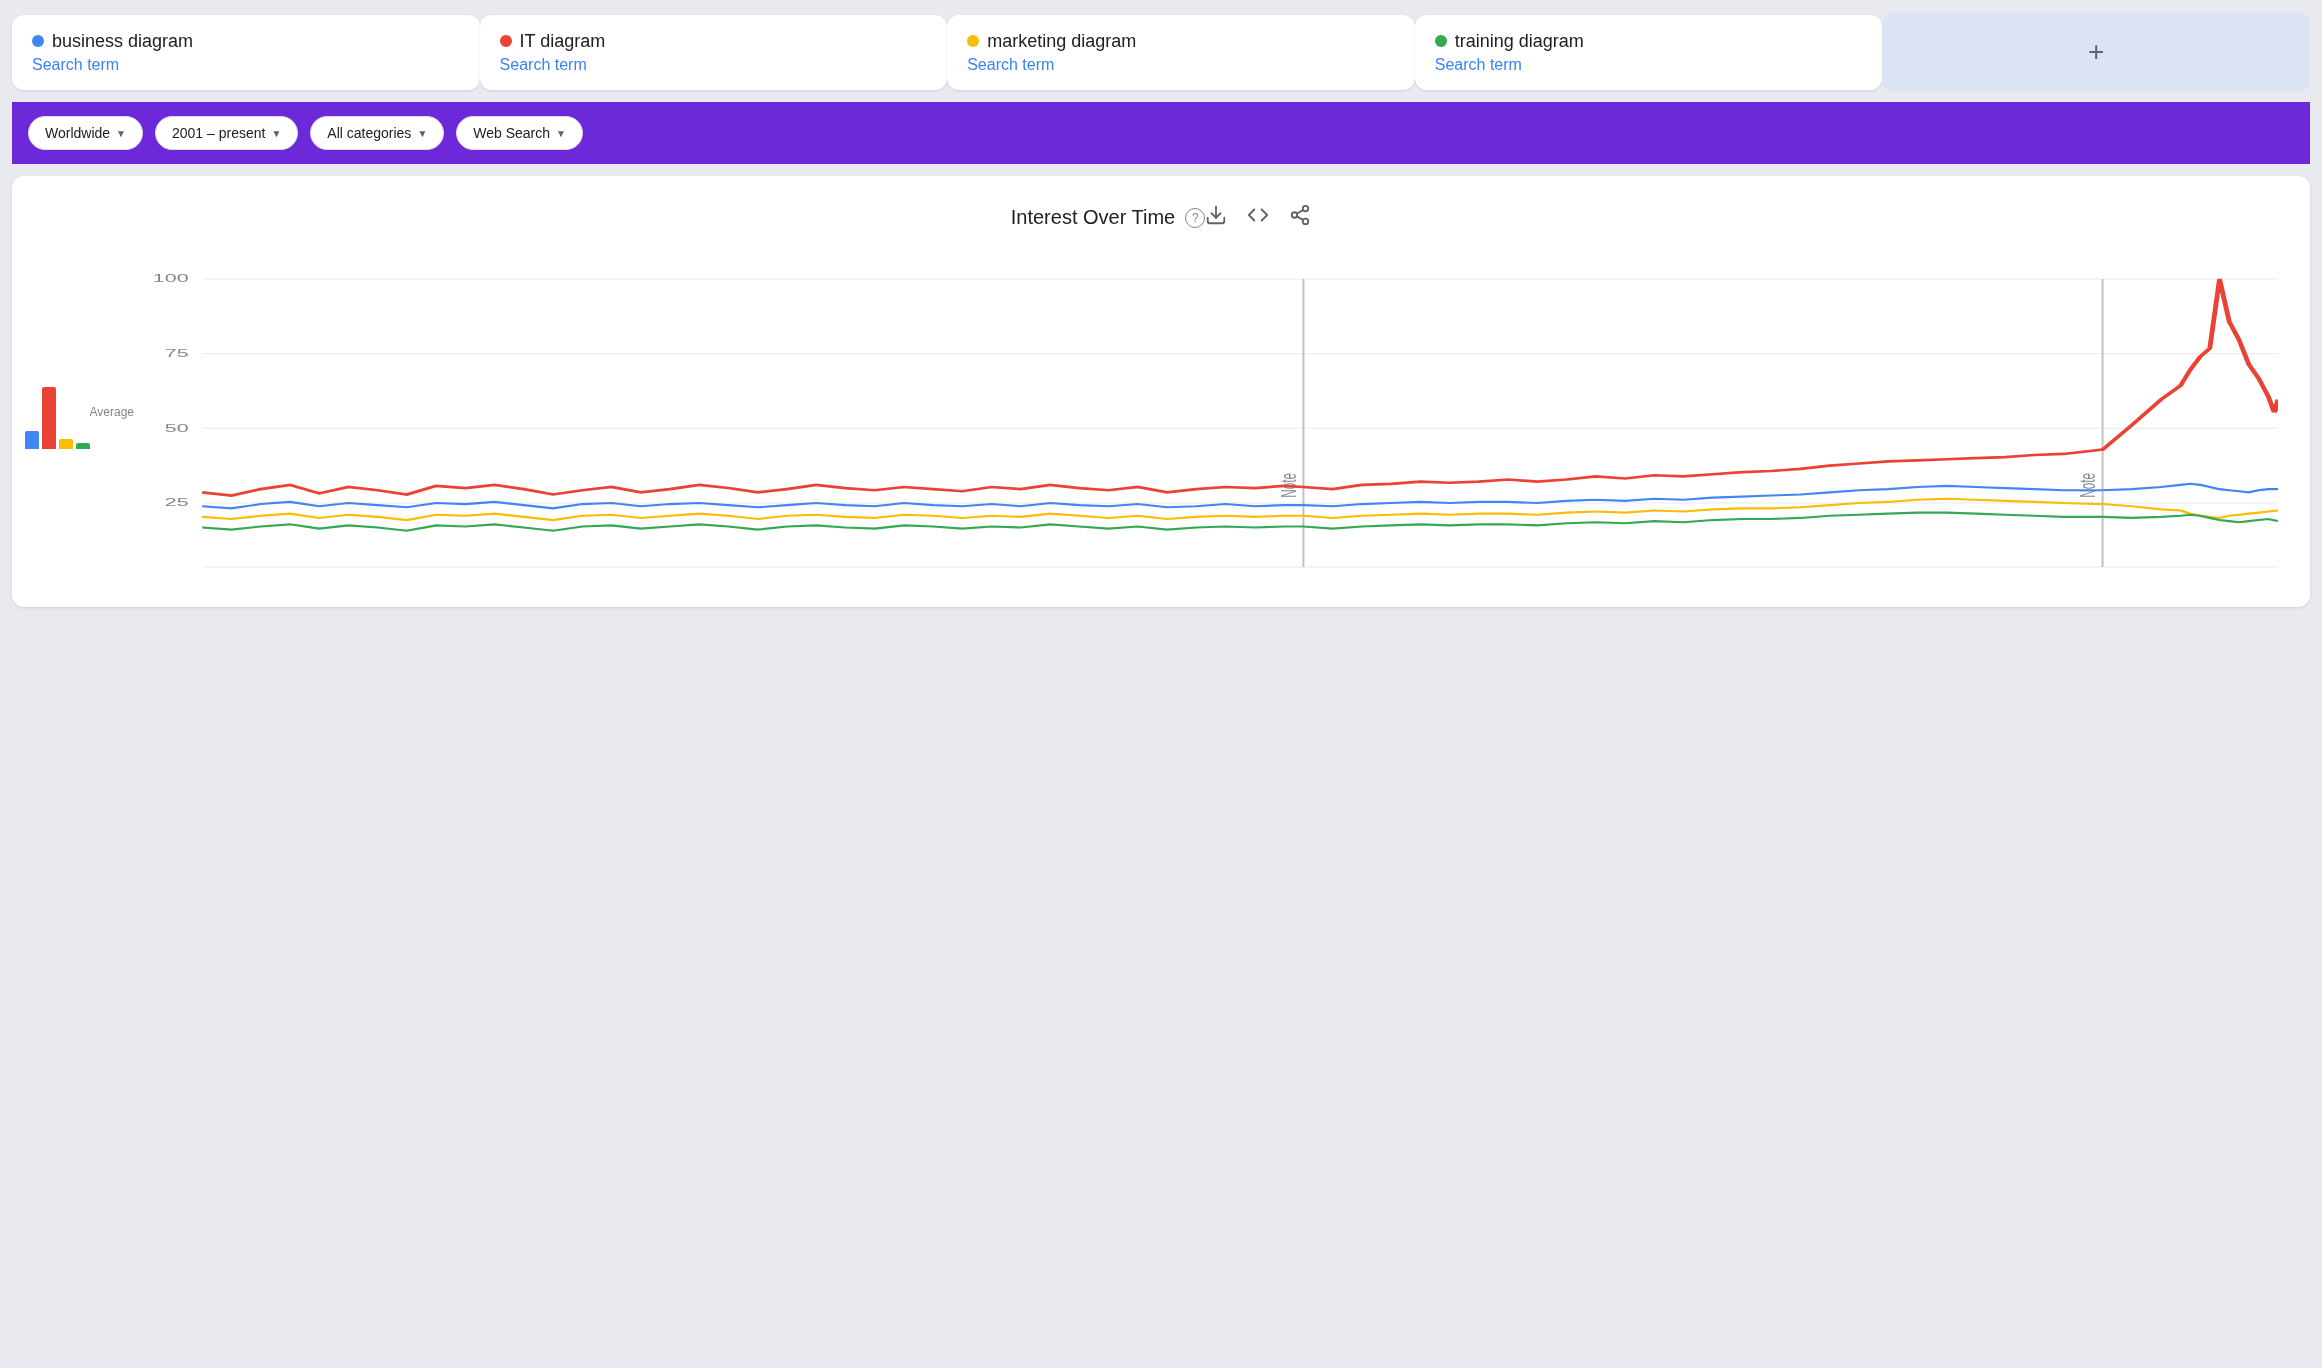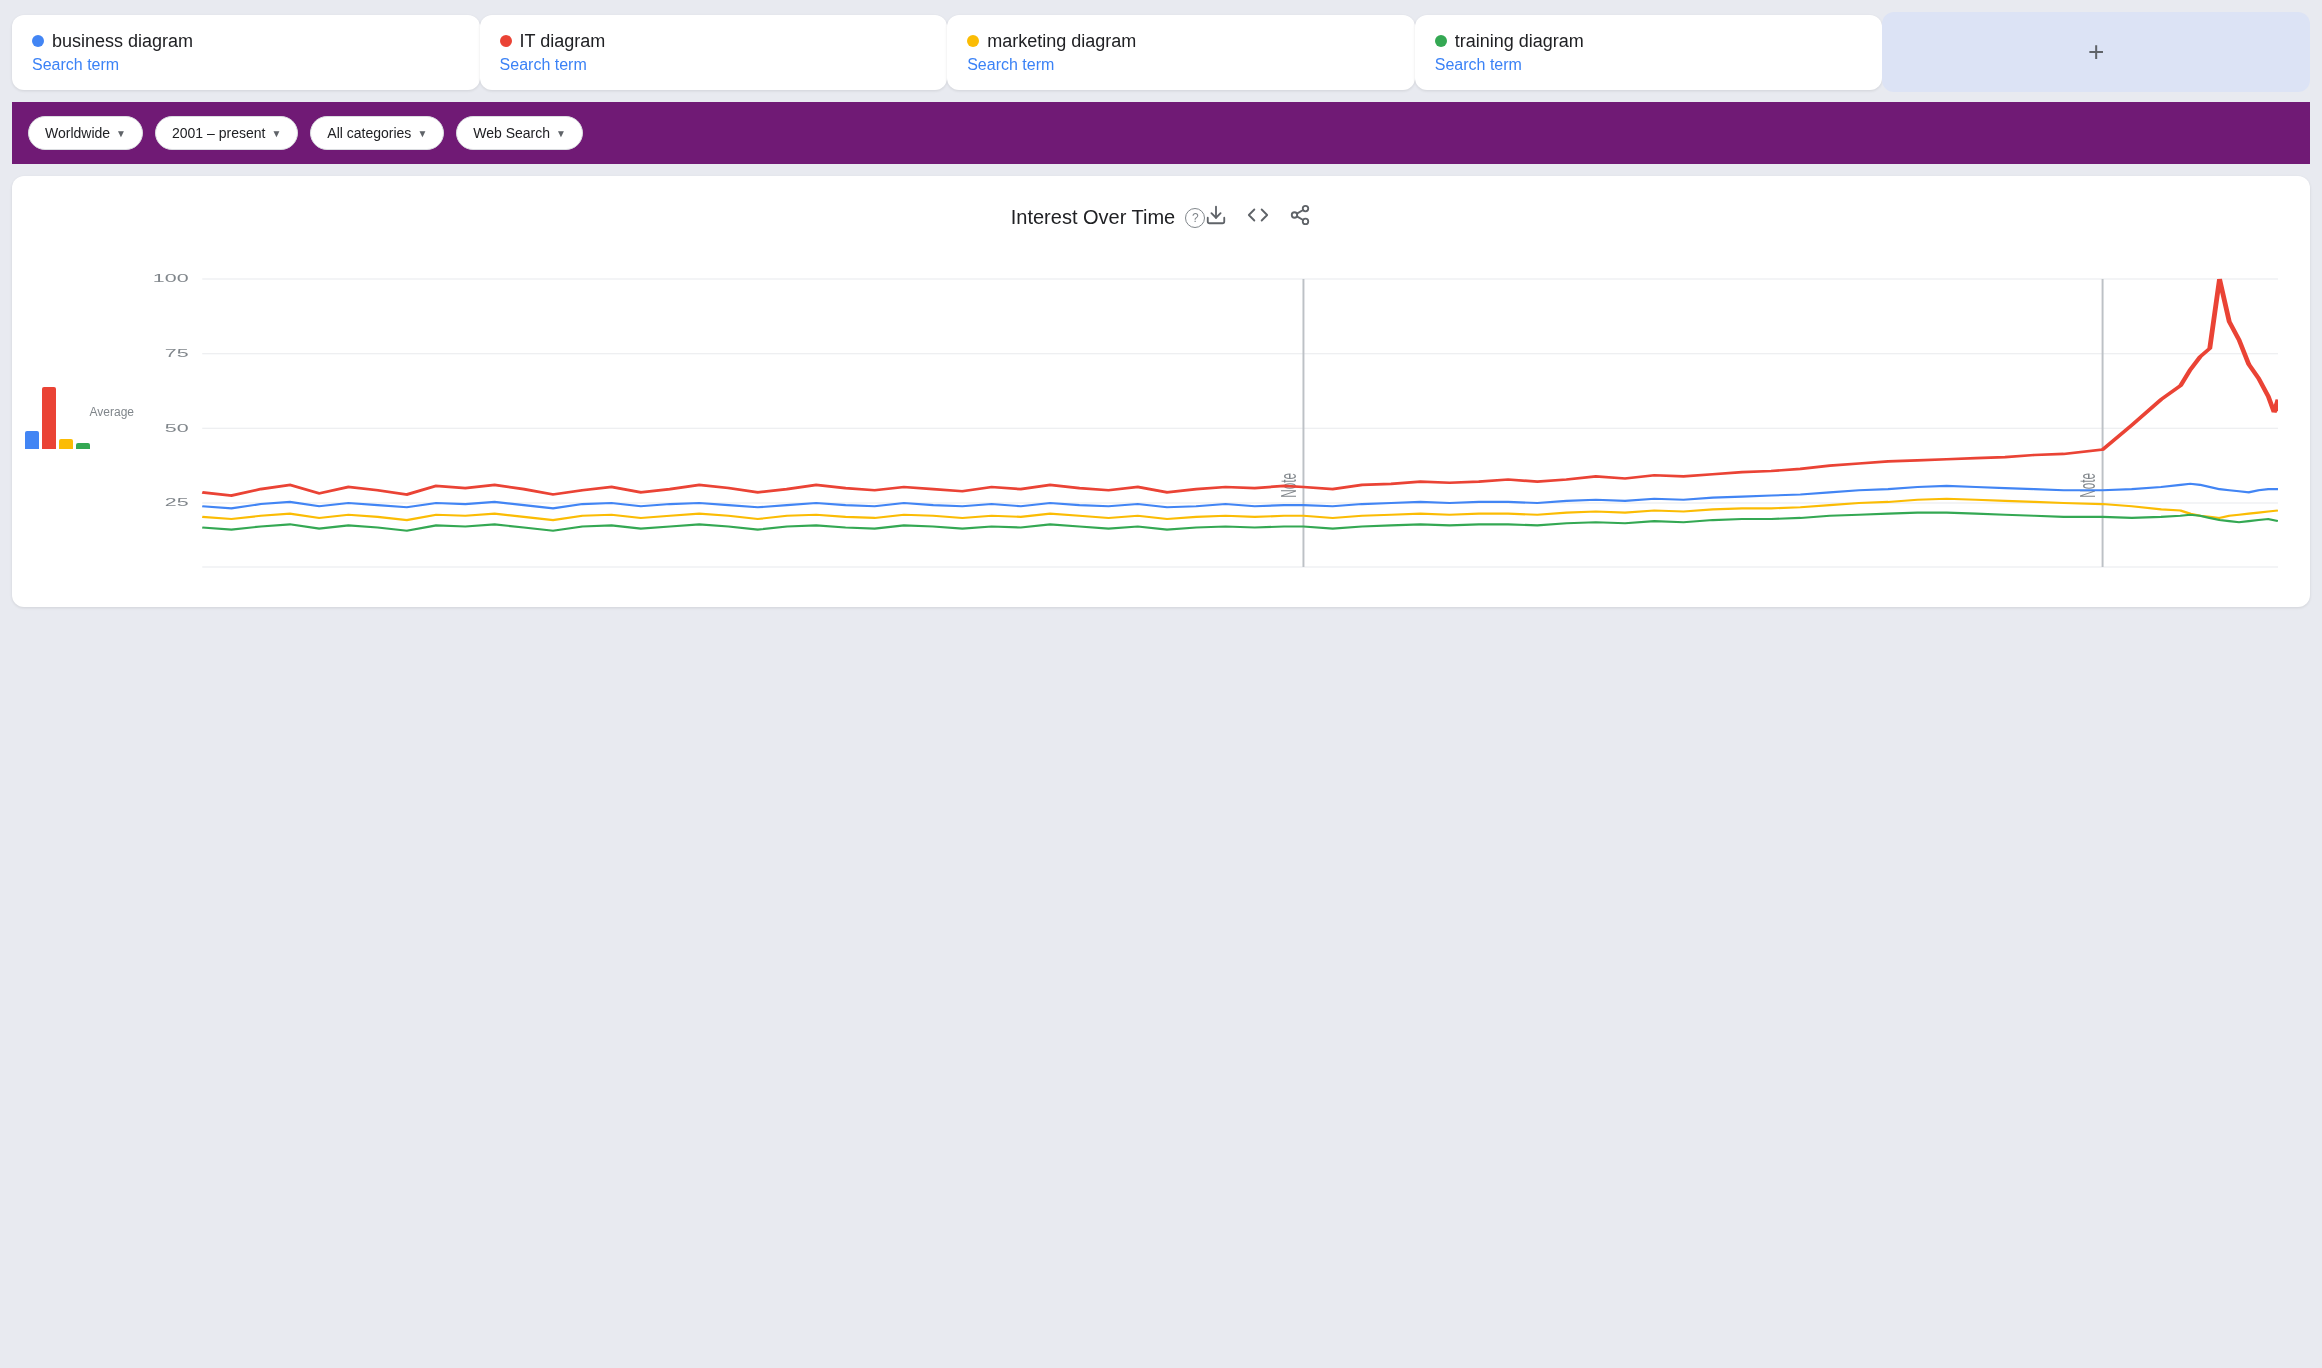--- a/index.html
+++ b/index.html
@@ -69,7 +69,7 @@
     }
 
     .filters-row {
-      background: #701a75;
+      background: #6d28d9;
       padding: 14px 16px;
       display: flex;
       gap: 12px;

